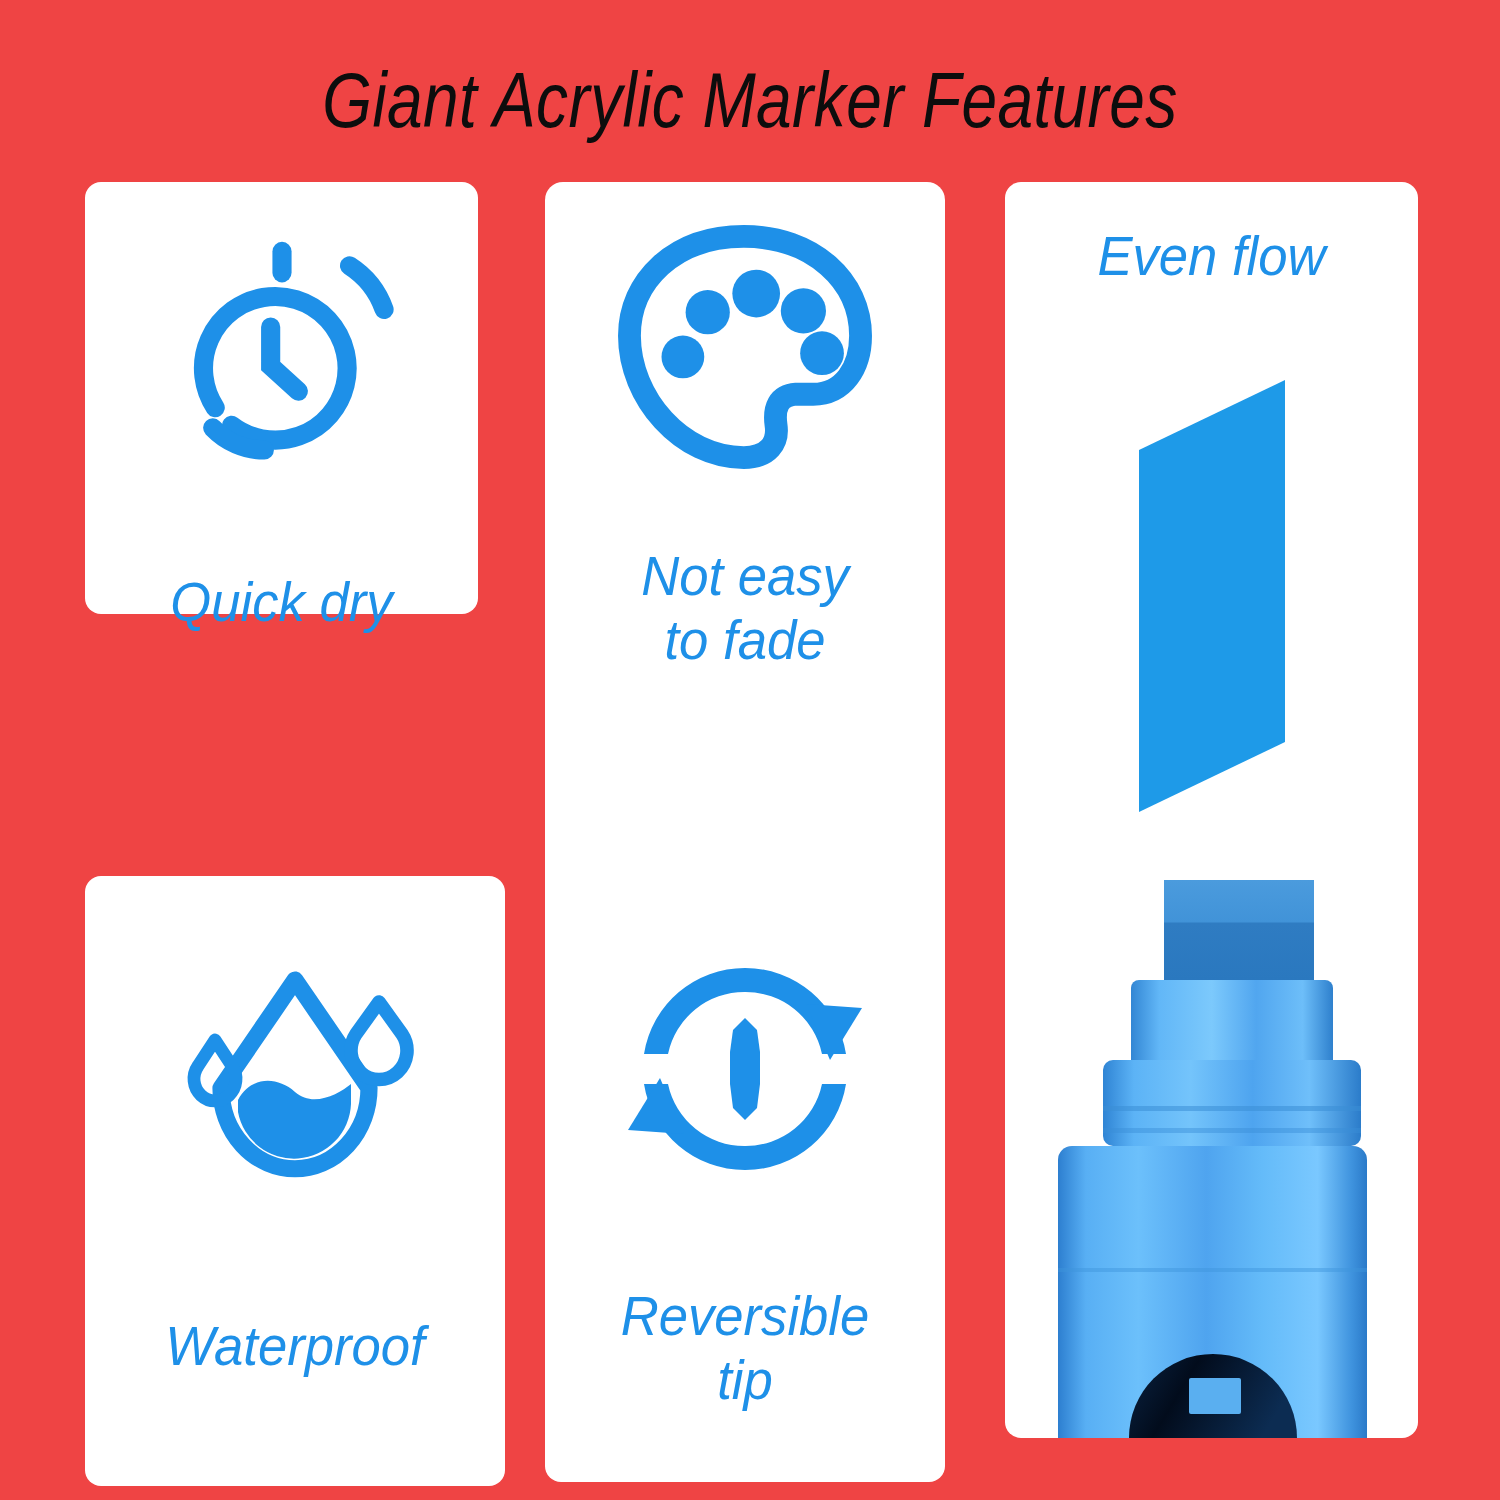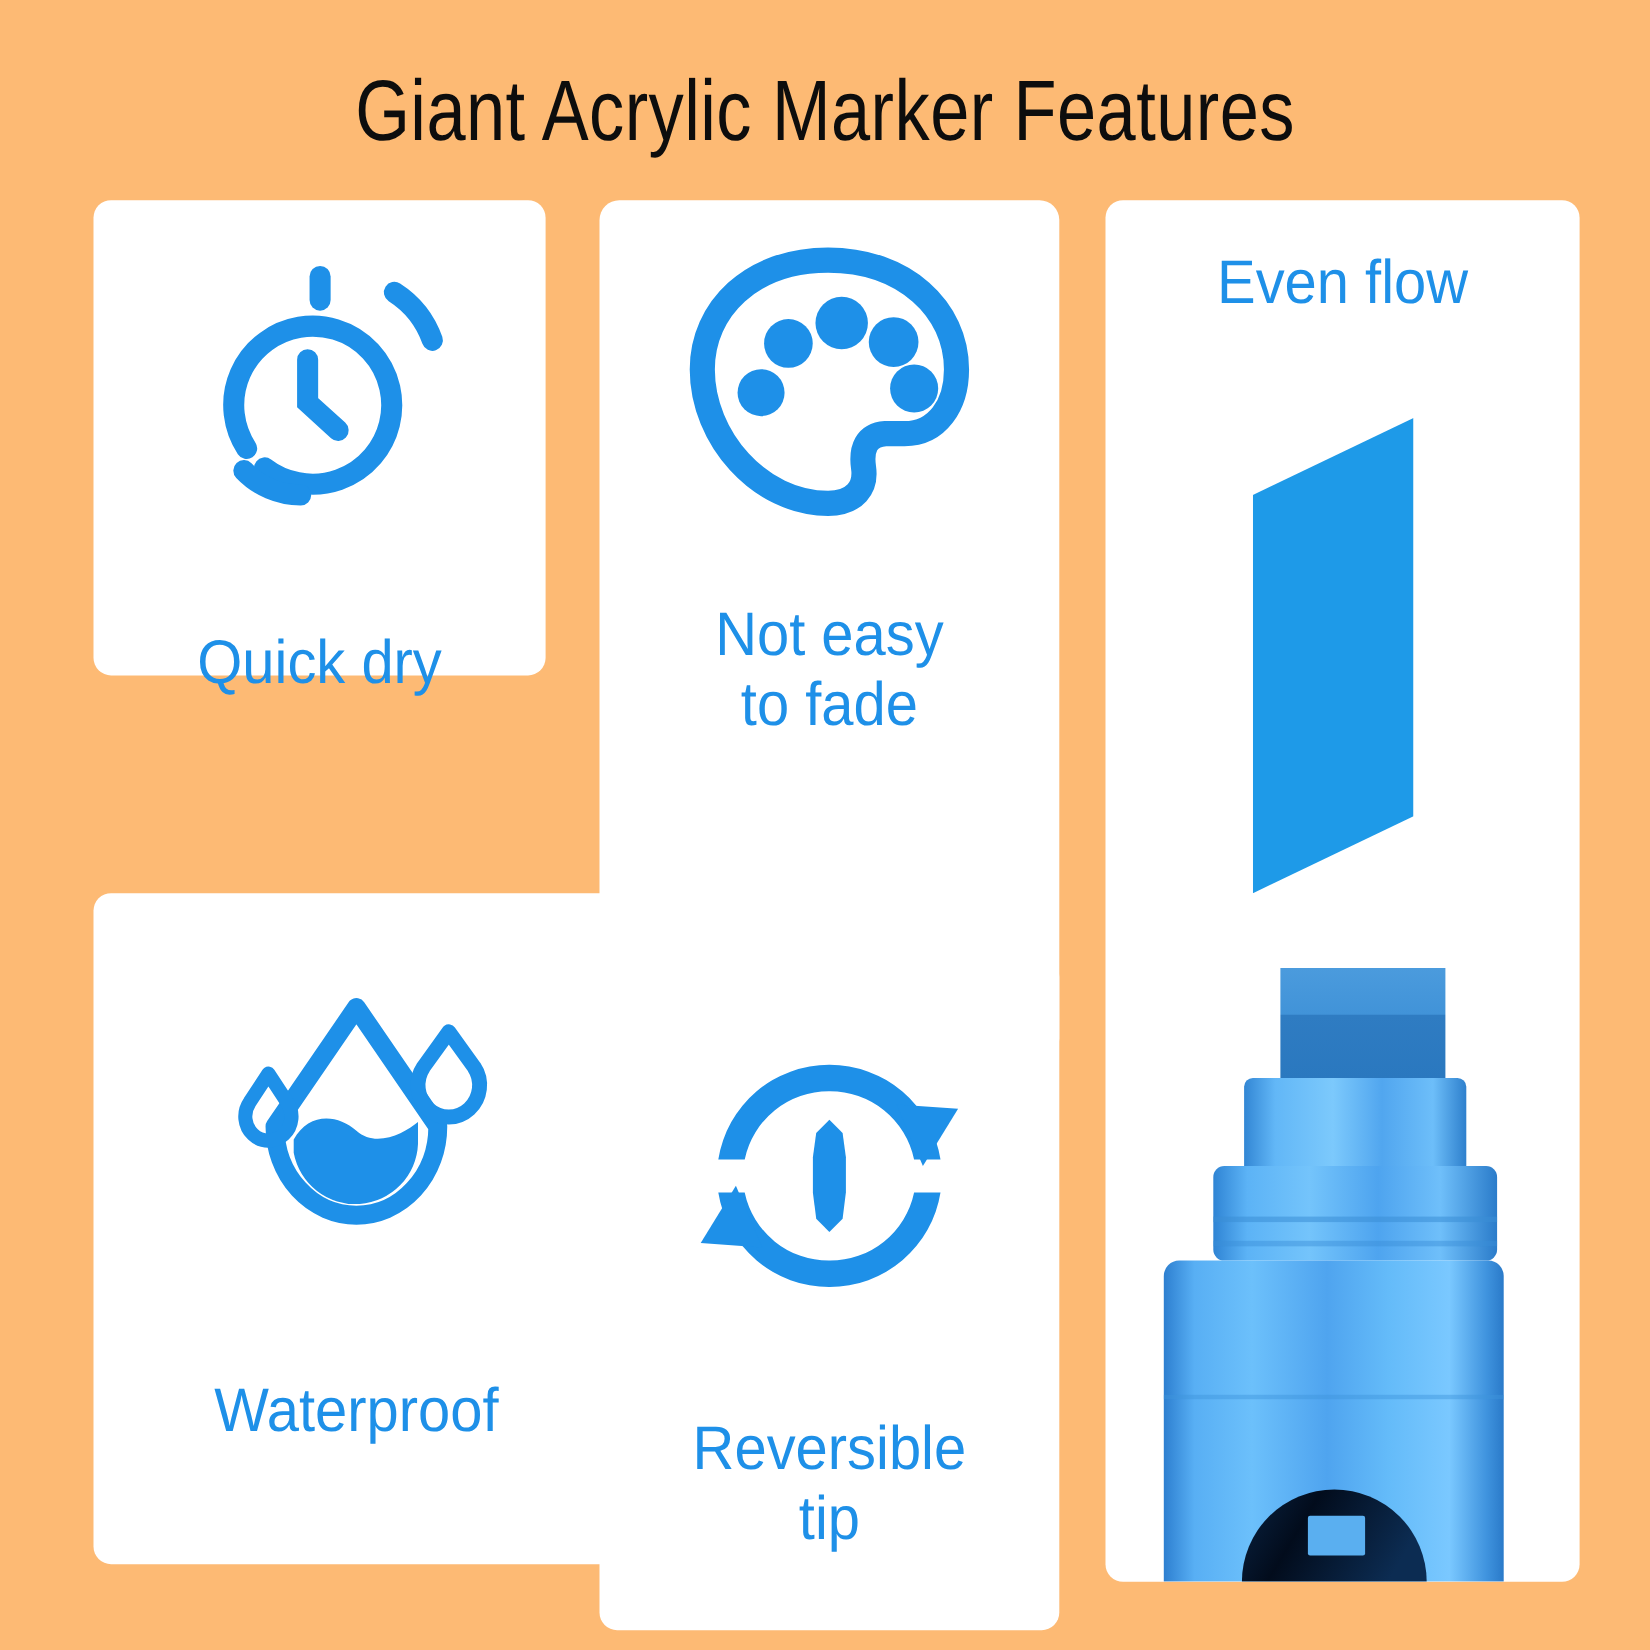--- a/index.html
+++ b/index.html
@@ -18,7 +18,8 @@
     position: relative;
     width: 1500px;
     height: 1500px;
-    background: #fdba74;
+    background: #ef4444;
+    font-style: italic;
   }
 
   

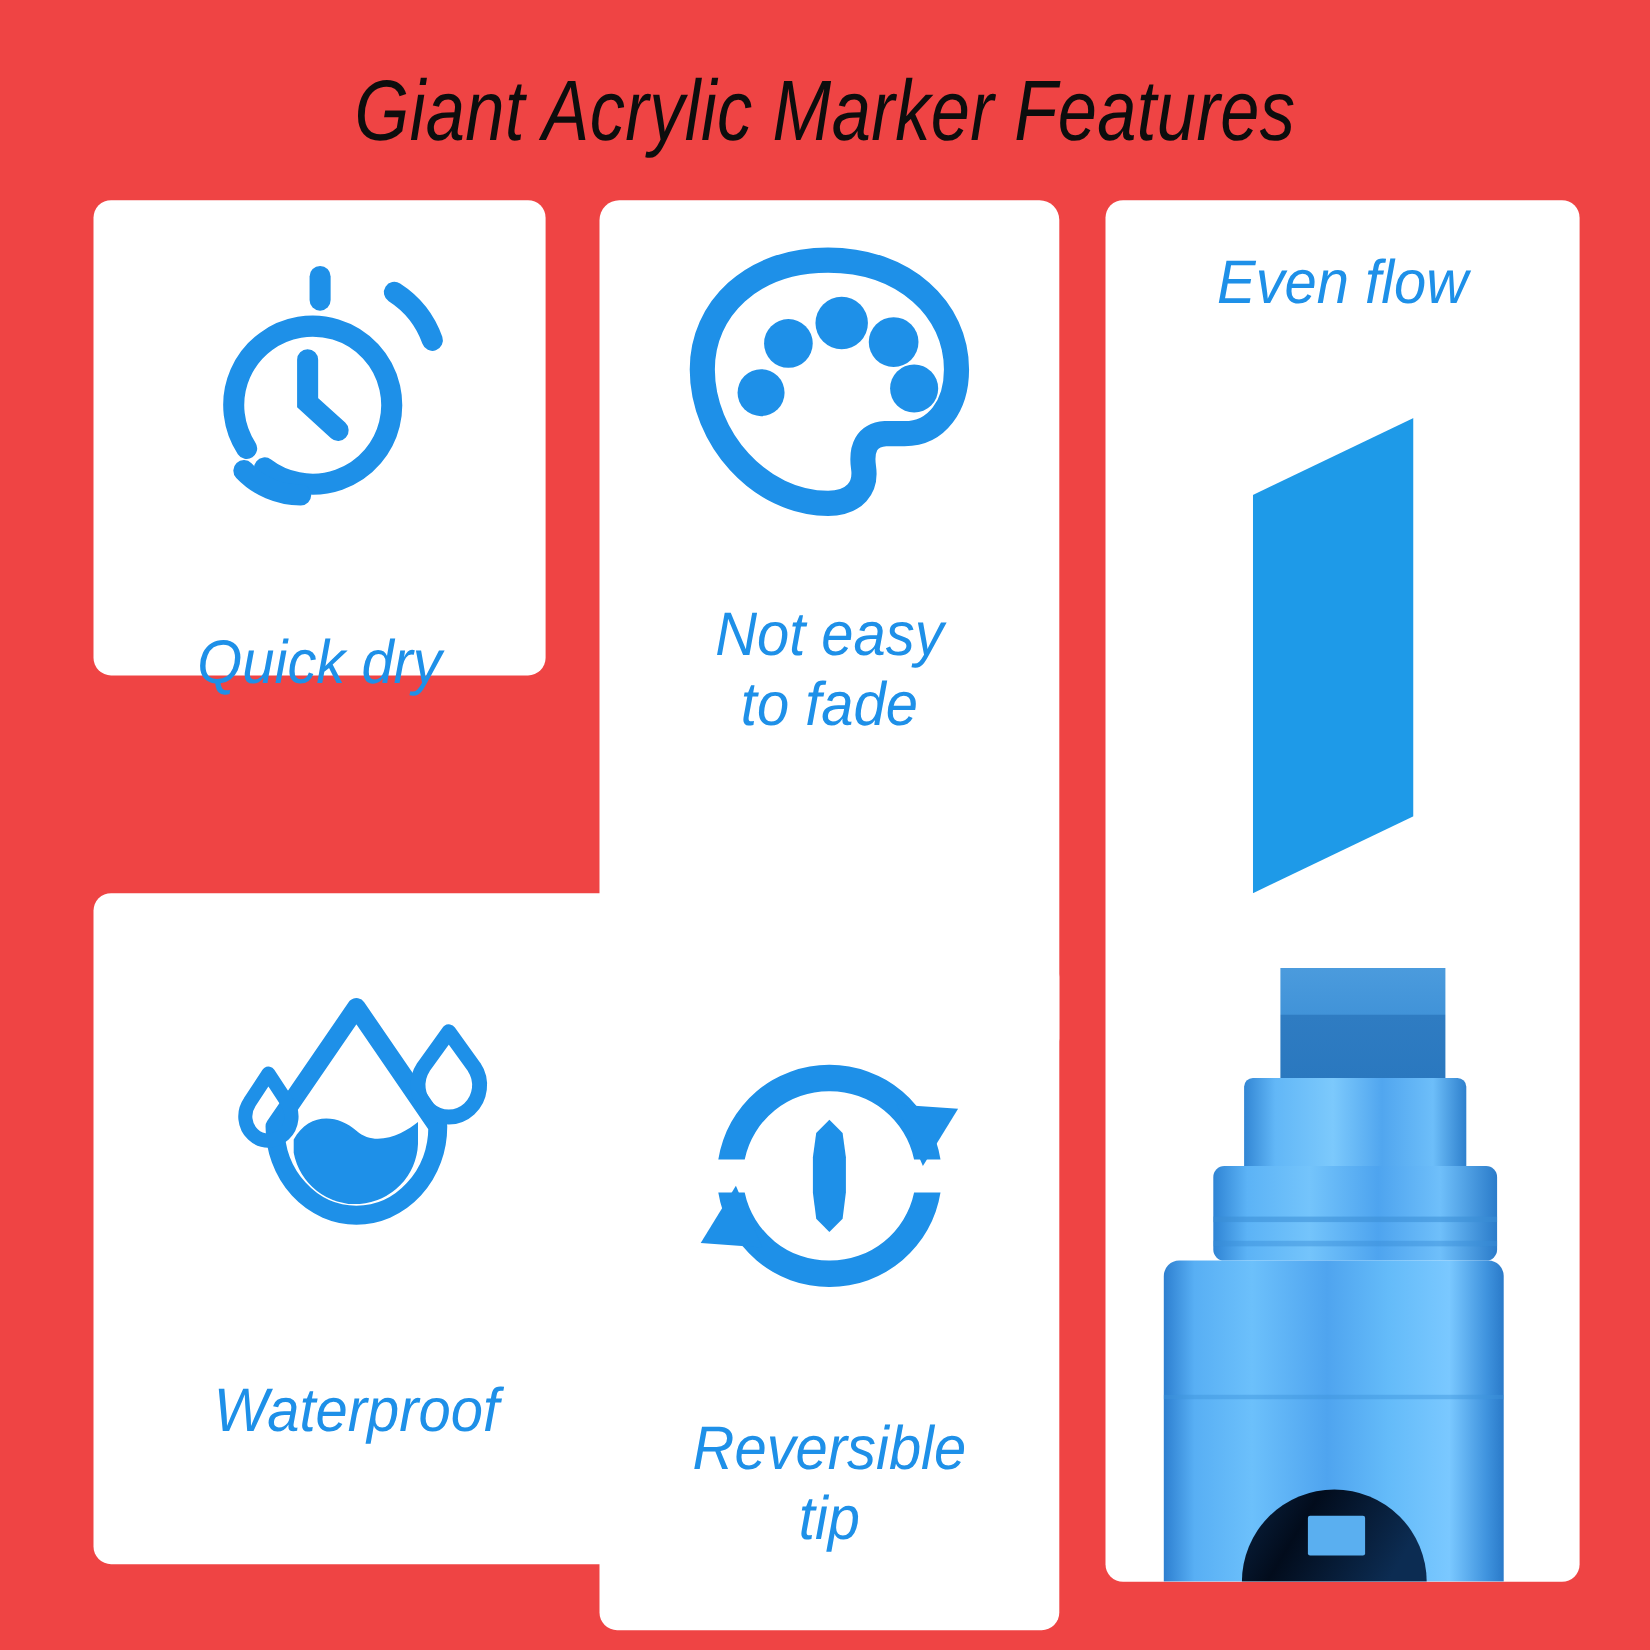--- a/index.html
+++ b/index.html
@@ -44,7 +44,6 @@
     position: absolute;
     background: #ffffff;
     border-radius: 16px;
-    padding-left: 18px;
   }
   #card-quick-dry  { left: 85px;   top: 182px;  width: 393px; height: 432px; }
   #card-not-fade   { left: 545px;  top: 182px;  width: 400px; height: 780px; border-radius: 18px; }

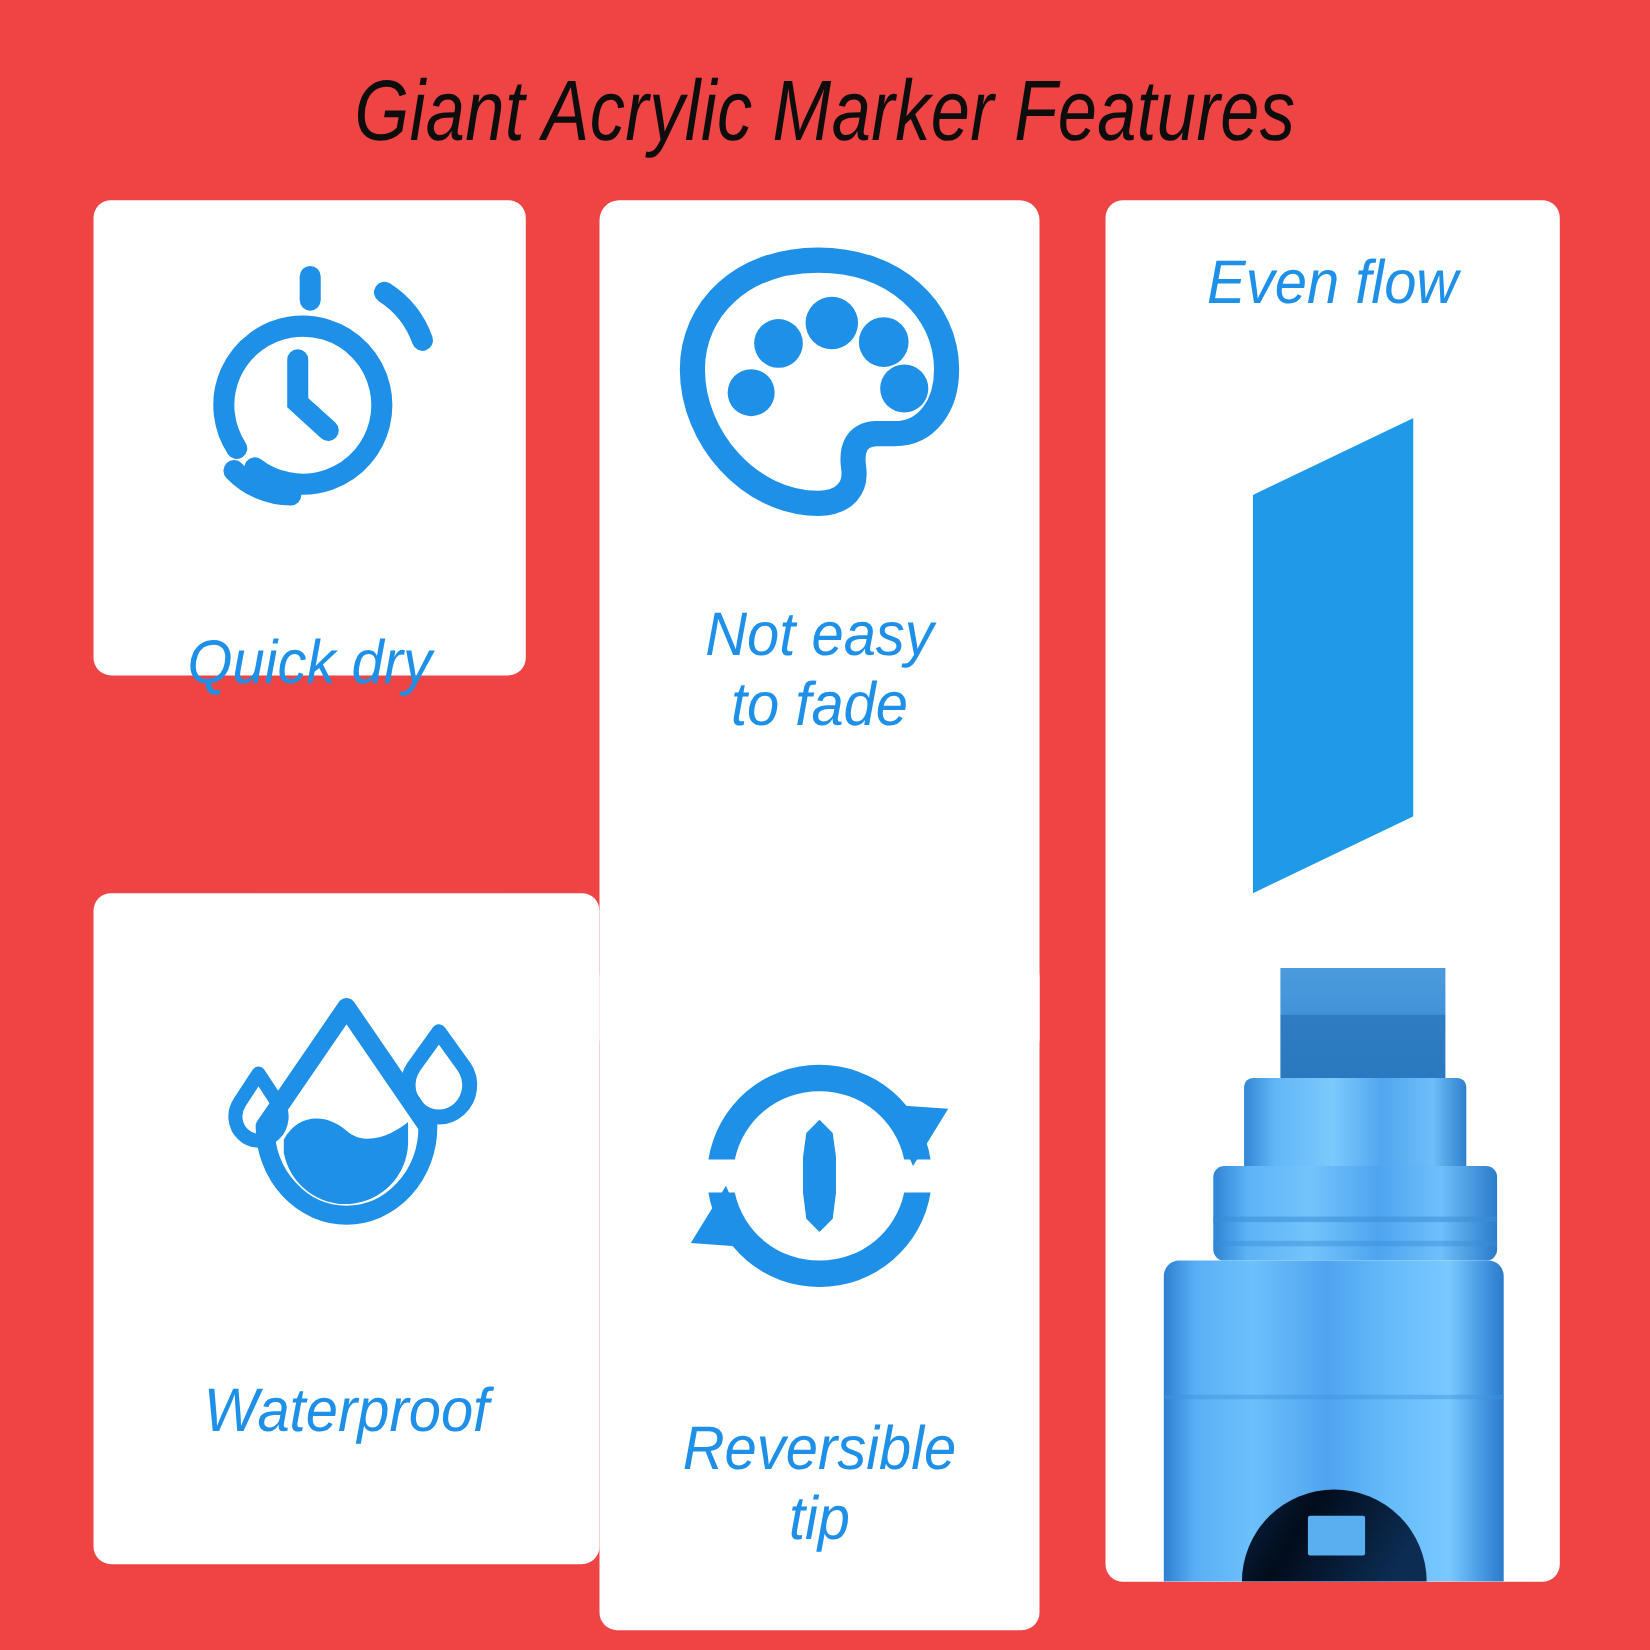--- a/index.html
+++ b/index.html
@@ -48,7 +48,7 @@
   #card-quick-dry  { left: 85px;   top: 182px;  width: 393px; height: 432px; }
   #card-not-fade   { left: 545px;  top: 182px;  width: 400px; height: 780px; border-radius: 18px; }
   #card-even-flow  { left: 1005px; top: 182px;  width: 413px; height: 1256px; overflow: hidden; }
-  #card-waterproof { left: 85px;   top: 812px;  width: 460px; height: 610px; }
+  #card-waterproof { left: 85px;   top: 876px;  width: 420px; height: 610px; }
   #card-reversible { left: 545px;  top: 872px;  width: 400px; height: 610px; }
 
   .card-label {

